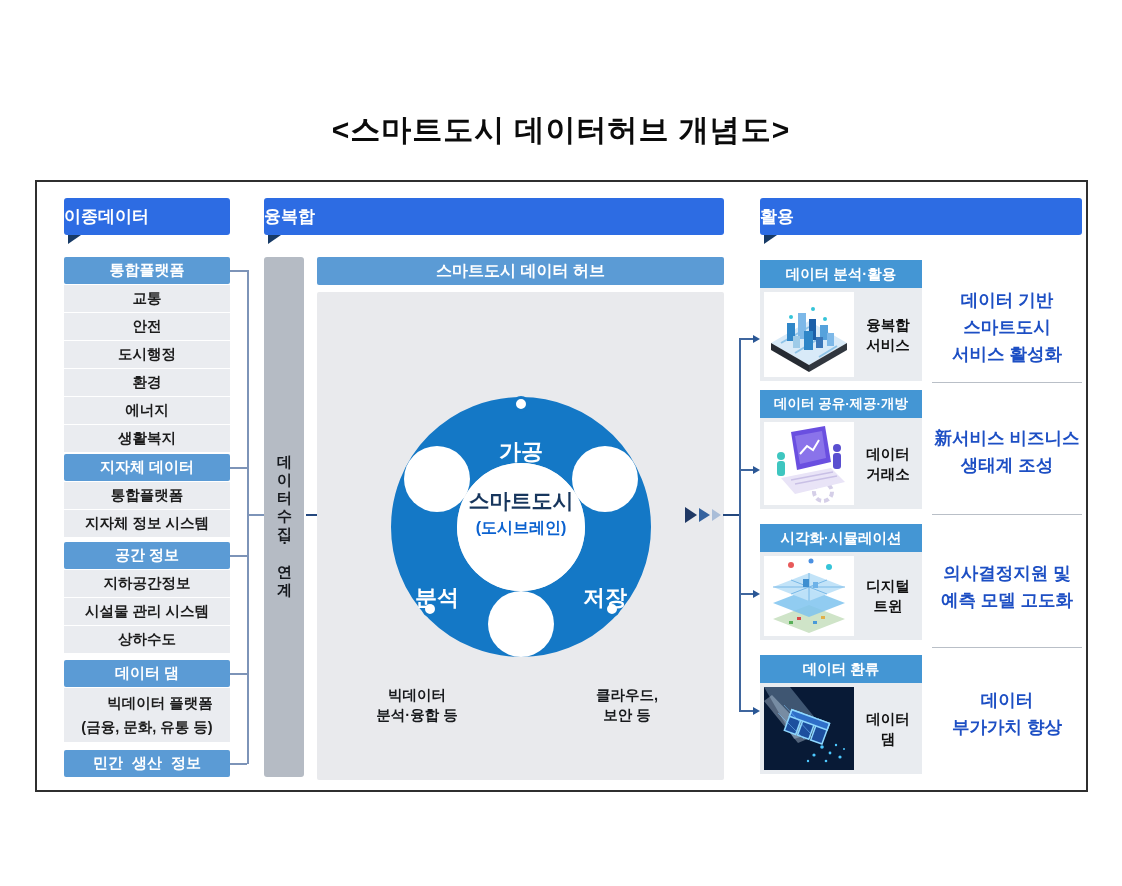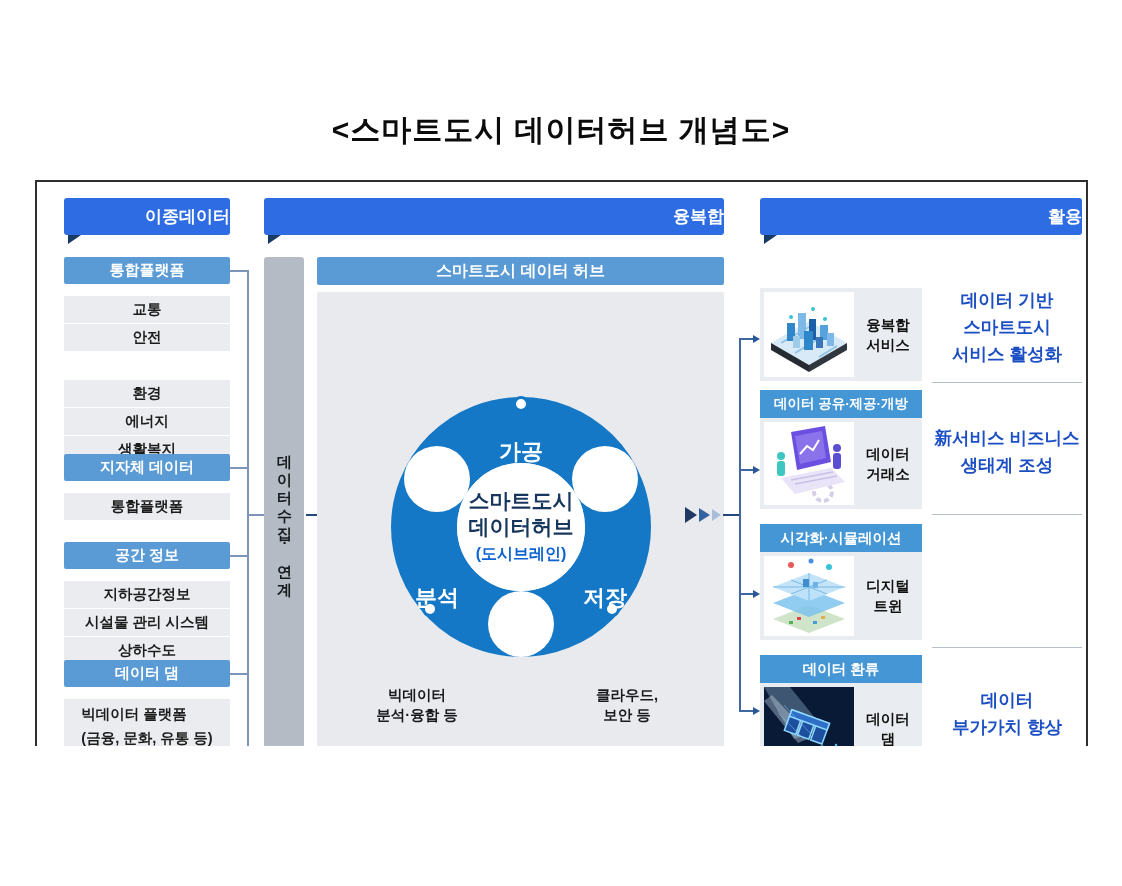--- a/index.html
+++ b/index.html
@@ -4,7 +4,7 @@
 <style>
   * { box-sizing: border-box; }
   body { margin:0; background:#ffffff; font-family:"Liberation Sans","DejaVu Sans",sans-serif; }
-  .stage { position:relative; width:1122px; height:746px; background:#fff; overflow:hidden; }
+  .stage { position:relative; width:1122px; height:886px; background:#fff; overflow:hidden; }
   .title { position:absolute; top:110px; left:0; width:100%; margin:0; text-align:center;
            font-size:30px; font-weight:bold; color:#0b0b0b; letter-spacing:1px; }
   .frame { position:absolute; left:35px; top:180px; width:1053px; height:612px;

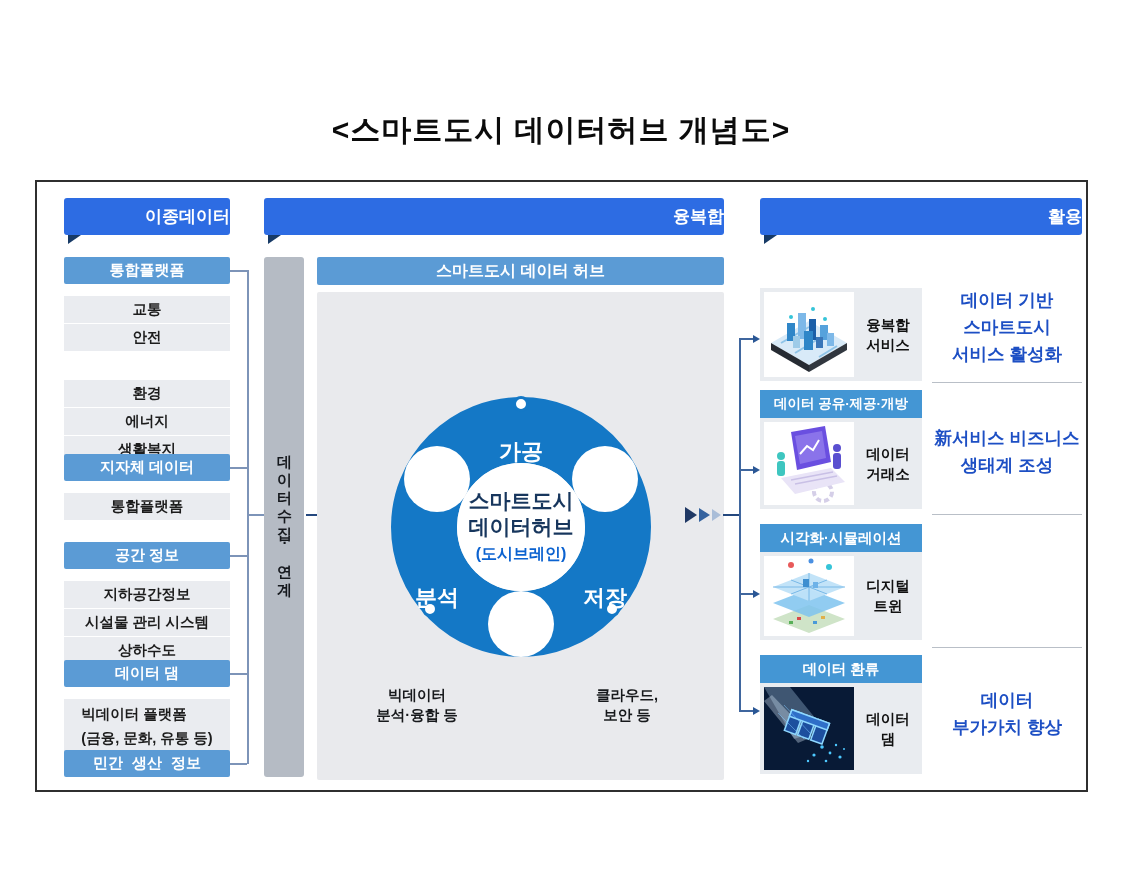--- a/index.html
+++ b/index.html
@@ -11,7 +11,7 @@
            border:2px solid #2f2f2f; background:#fff; }
 
   .bighdr { position:absolute; height:37px; background:#2d6ce3; border-radius:3px; color:#fff;
-            font-weight:bold; font-size:17px; display:flex; align-items:center; justify-content:flex-end; }
+            font-weight:bold; font-size:17px; display:flex; align-items:center; justify-content:flex-start; }
   .fold { position:absolute; left:4px; top:37px; }
 
   .subhdr { position:absolute; left:27px; width:166px; height:27px; background:#5b9bd5; color:#fff;

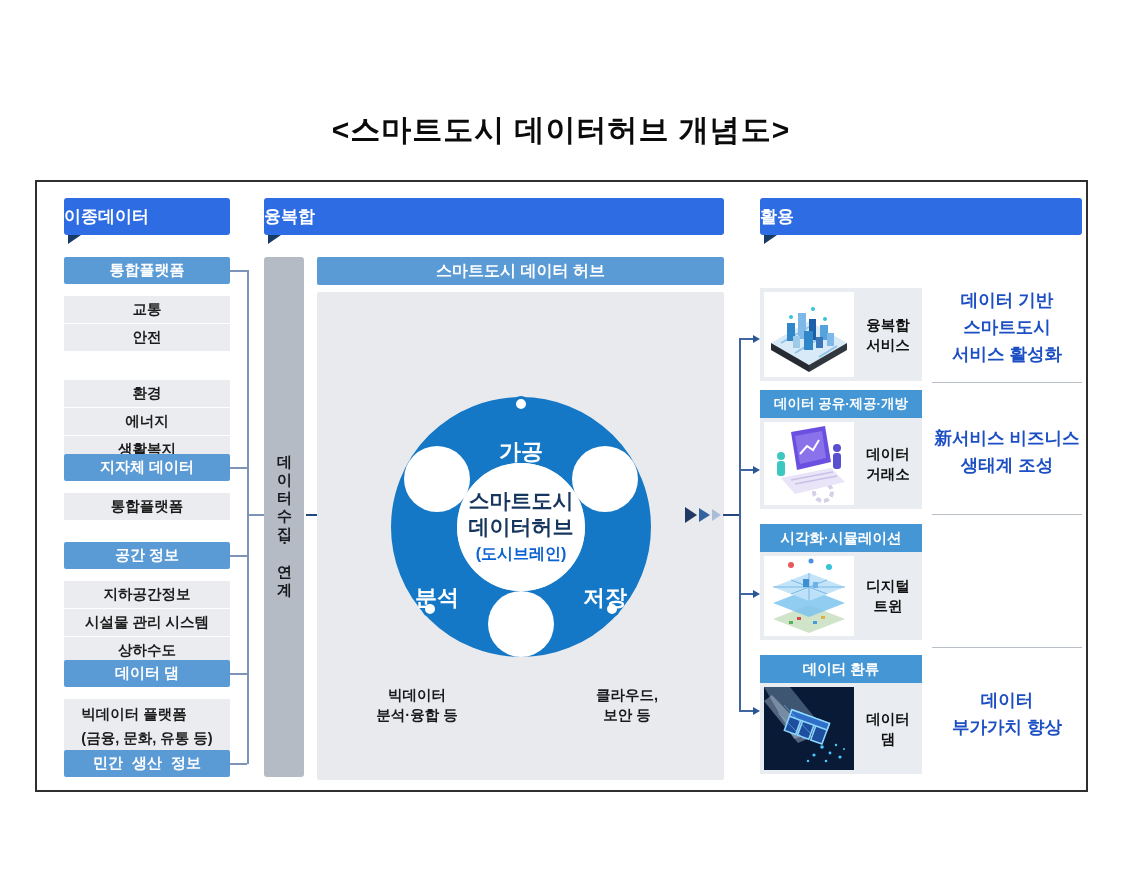--- a/index.html
+++ b/index.html
@@ -169,6 +169,7 @@
     <div class="branch" style="top:528px;"></div>
       <div class="tri-r" style="top:524.5px;"></div>
 
+    <div class="sec-hdr" style="top:78px;">데이터 분석·활용</div>
     <div class="sec-body" style="top:106px; height:93px;">
       <div class="img-box">
         <svg width="84" height="80" viewBox="0 0 84 80">

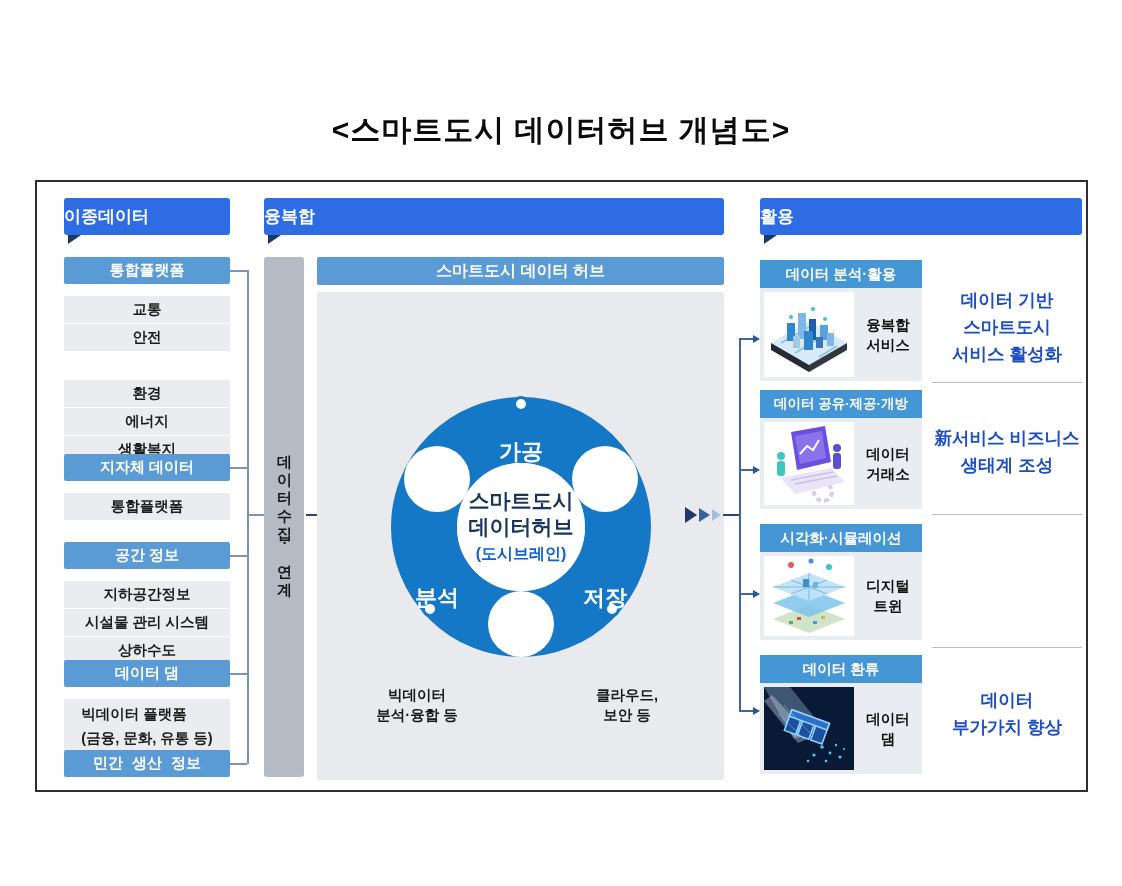--- a/index.html
+++ b/index.html
@@ -19,7 +19,7 @@
             border-radius:2px; }
   .item { position:absolute; left:27px; width:166px; height:27px; background:#eaecf0; color:#1c1c1c;
           font-weight:600; font-size:14.5px; display:flex; align-items:center; justify-content:center;
-          text-align:left; white-space:pre-line;margin-top:11px; }
+          text-align:right; white-space:pre-line; }
   .item.tall { height:54px; line-height:24px; }
 
   .cline { position:absolute; background:#7d94b8; }

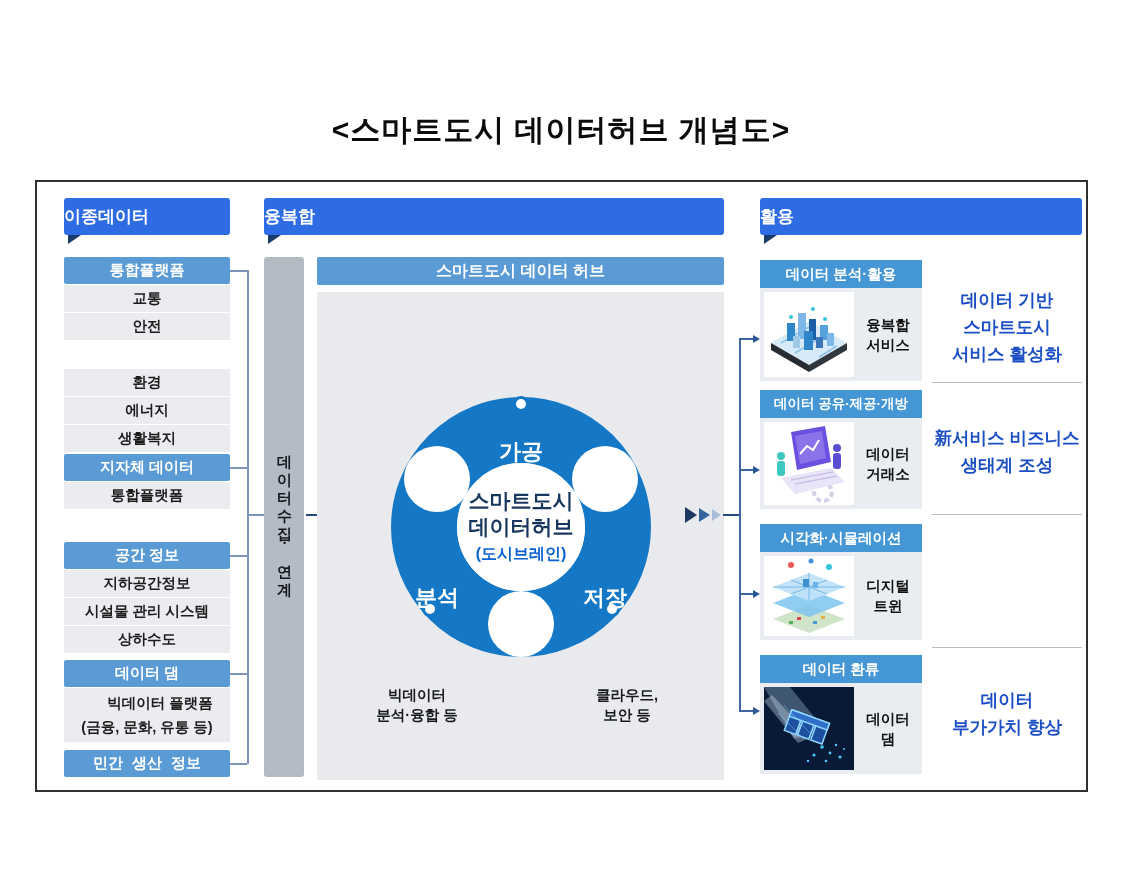--- a/index.html
+++ b/index.html
@@ -86,6 +86,7 @@
     <div class="subhdr" style="top:75px;">통합플랫폼</div>
     <div class="item" style="top:103px;">교통</div>
     <div class="item" style="top:131px;">안전</div>
+    <div class="item" style="top:159px;">도시행정</div>
     <div class="item" style="top:187px;">환경</div>
     <div class="item" style="top:215px;">에너지</div>
     <div class="item" style="top:243px;">생활복지</div>

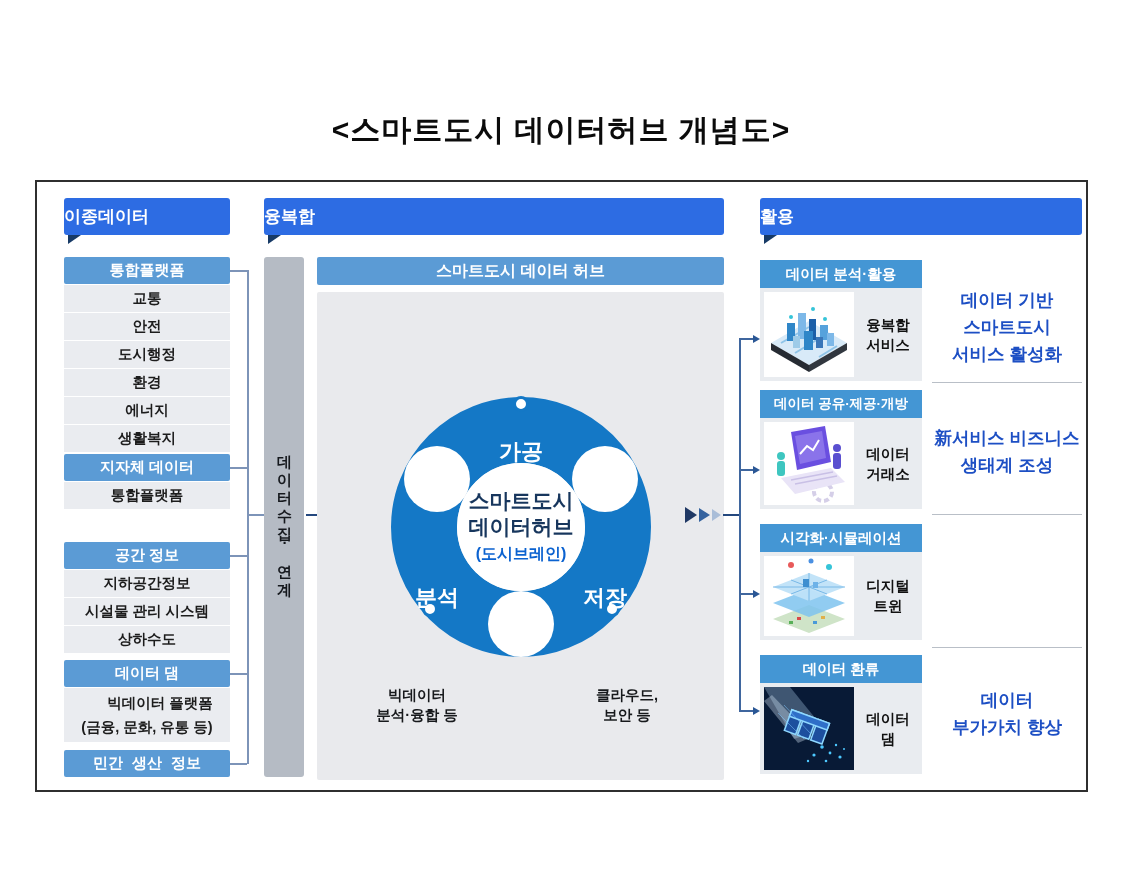--- a/index.html
+++ b/index.html
@@ -93,6 +93,7 @@
 
     <div class="subhdr" style="top:272px;">지자체 데이터</div>
     <div class="item" style="top:300px;">통합플랫폼</div>
+    <div class="item" style="top:328px;">지자체 정보 시스템</div>
 
     <div class="subhdr" style="top:360px;">공간 정보</div>
     <div class="item" style="top:388px;">지하공간정보</div>

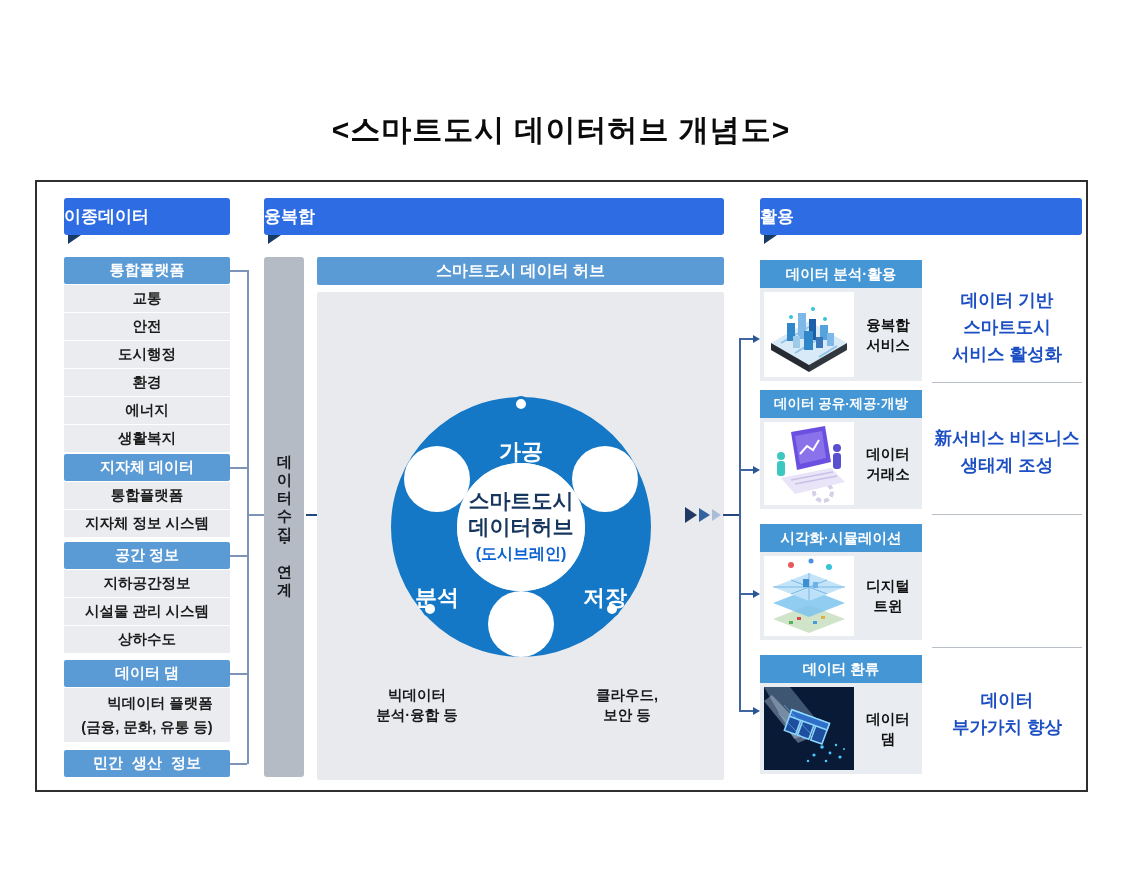--- a/index.html
+++ b/index.html
@@ -145,7 +145,6 @@
 
     <div class="hub-center" style="left:394px; top:306px; width:180px;">
       <div class="hub-line">스마트도시</div>
-      <div class="hub-line">데이터허브</div>
       <div class="hub-sub">(도시브레인)</div>
     </div>
 

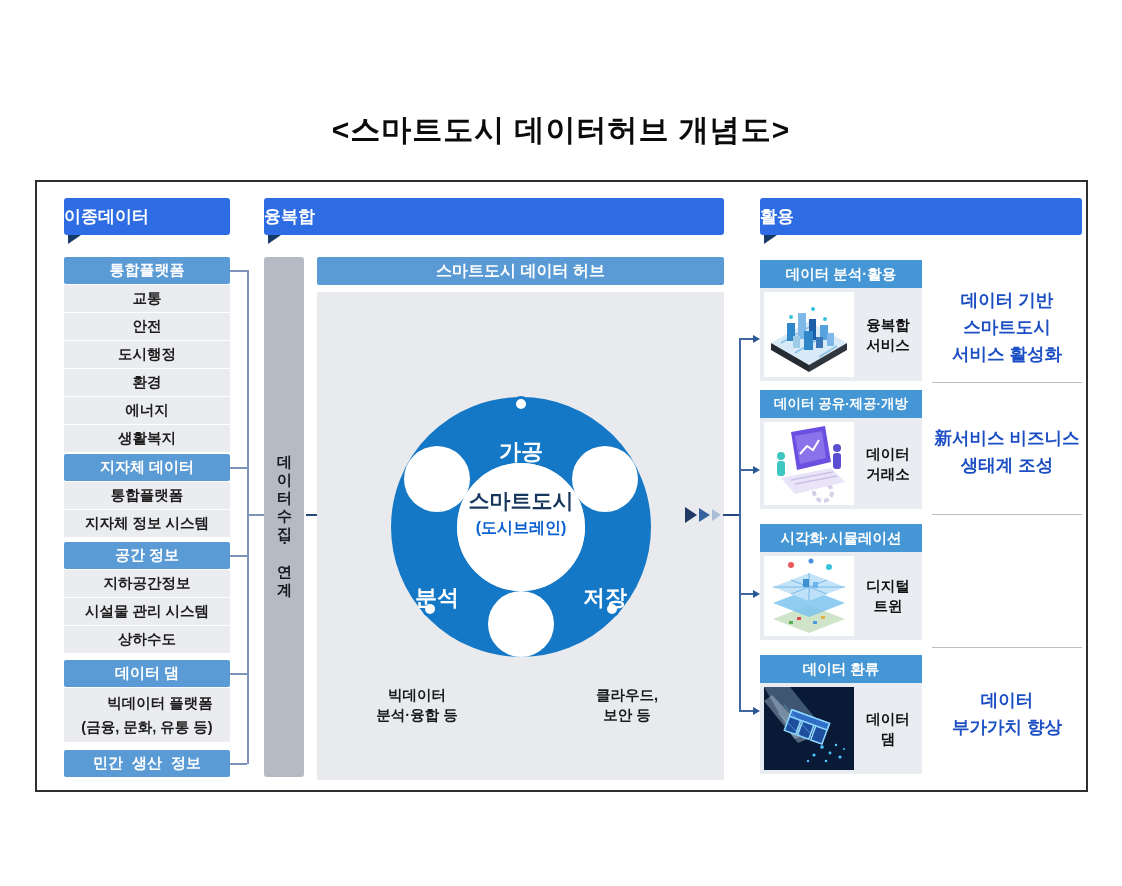--- a/index.html
+++ b/index.html
@@ -278,6 +278,8 @@
     <div class="outcome" style="top:243px;">新서비스 비즈니스
 생태계 조성</div>
     <div class="sep" style="top:332px;"></div>
+    <div class="outcome" style="top:378px;">의사결정지원 및
+예측 모델 고도화</div>
     <div class="sep" style="top:465px;"></div>
     <div class="outcome" style="top:505px;">데이터
 부가가치 향상</div>

